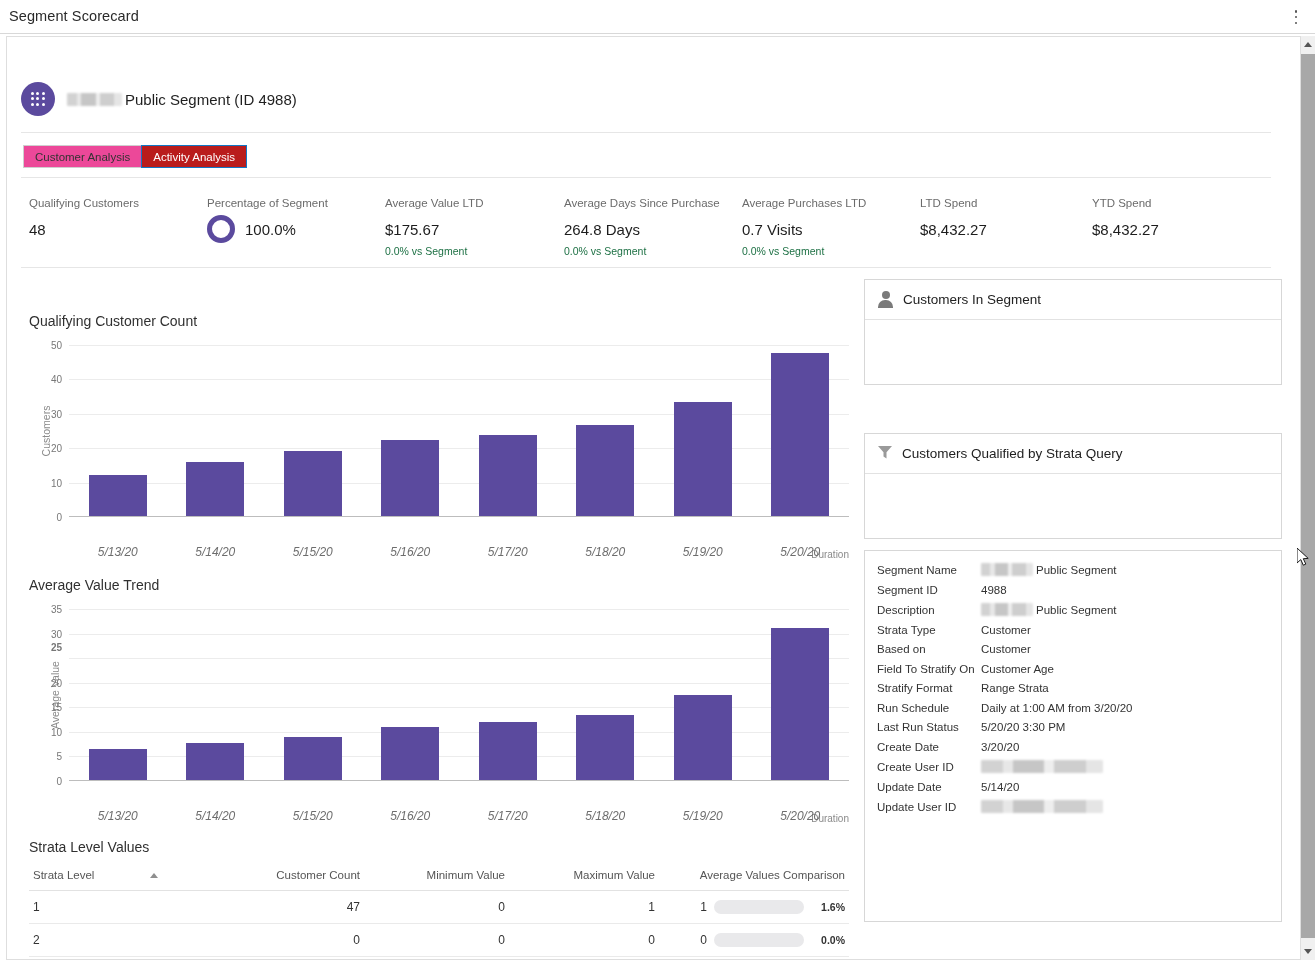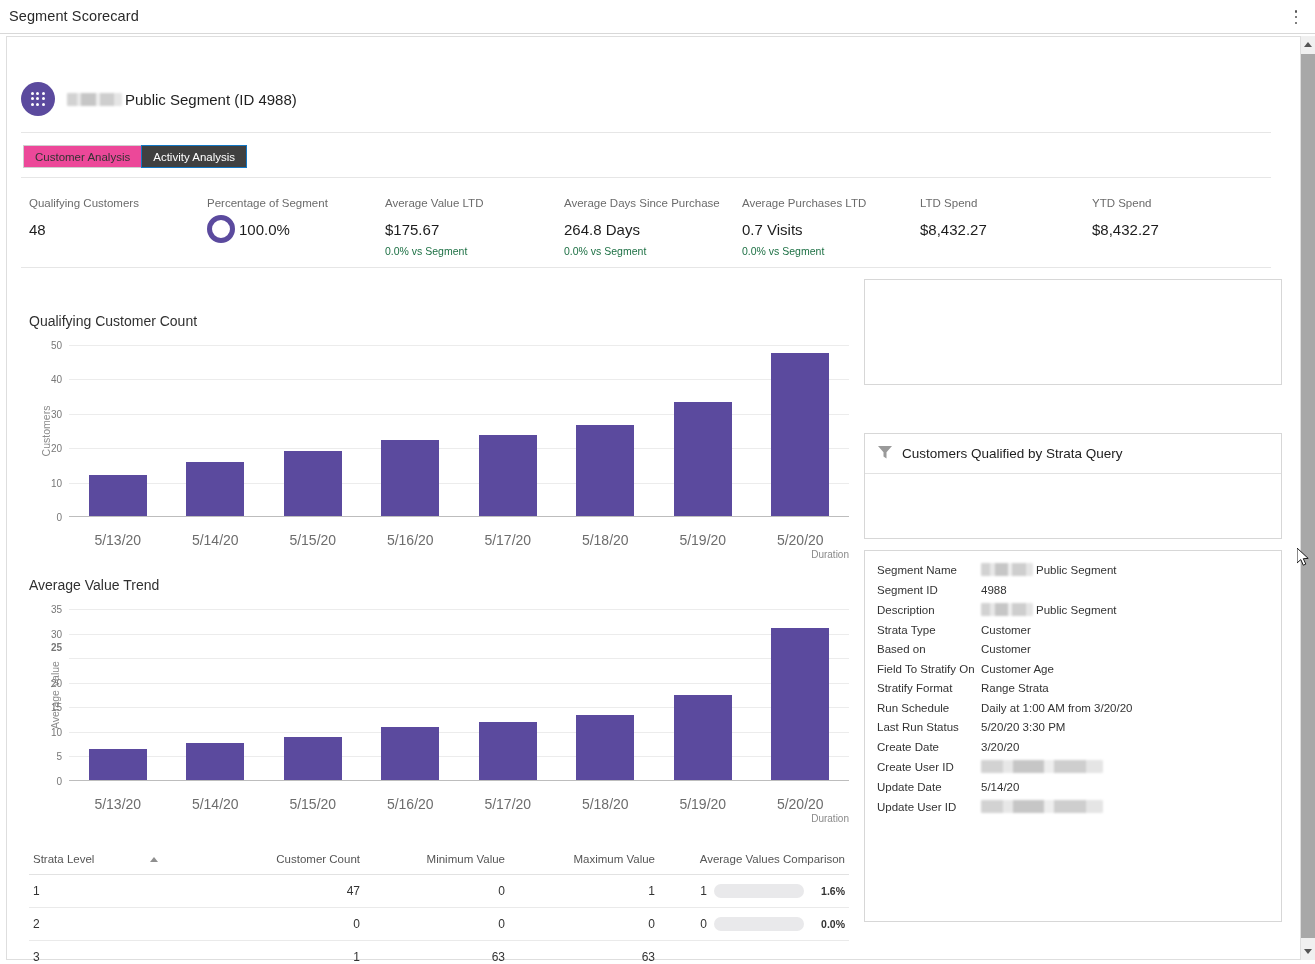--- a/index.html
+++ b/index.html
@@ -82,7 +82,7 @@
     font-size:11.5px; border:1px solid #cfcfcf; cursor:pointer; white-space:nowrap;
   }
   .tab.inactive { background:#ec4899; color:#333; border-right:none; }
-  .tab.active { background:#404040; color:#fff; border-color:#1277c4; }
+  .tab.active { background:#b91c1c; color:#fff; border-color:#1277c4; }
   .tabs-rule { position:absolute; left:14px; top:140px; width:1250px; height:1px; background:#e6e6e6; }
 
   

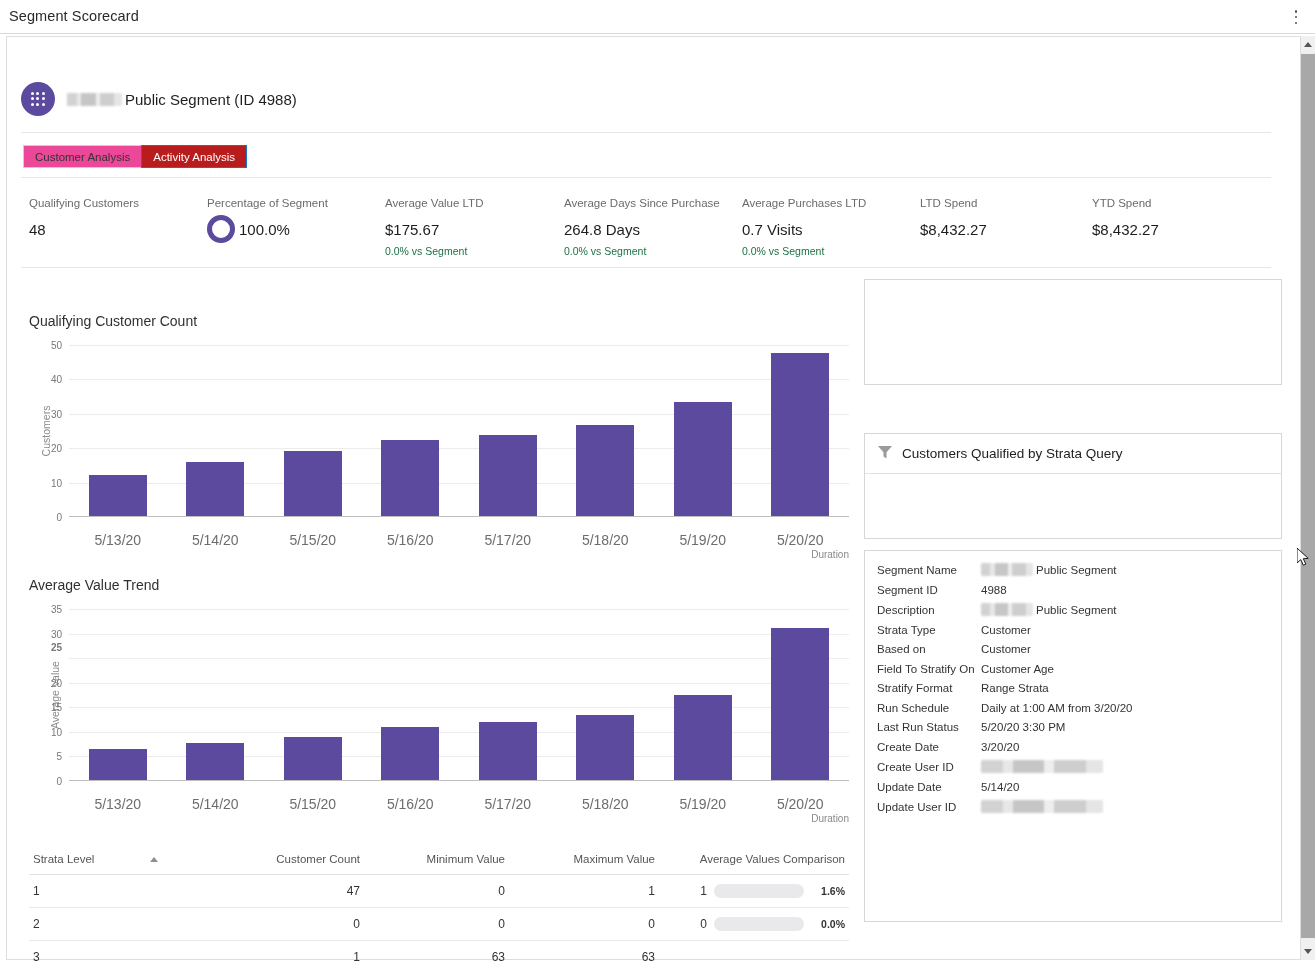--- a/index.html
+++ b/index.html
@@ -91,7 +91,7 @@
   .kpi .lab { font-size:11.5px; color:#6b6b6b; white-space:nowrap; }
   .kpi .val { font-size:15px; color:#1d1d1d; margin-top:12px; white-space:nowrap; }
   .kpi .sub { font-size:10.5px; color:#1d7044; margin-top:7px; white-space:nowrap; }
-  .donutwrap { display:flex; align-items:center; gap:4px; margin-top:6px; }
+  .donutwrap { display:flex; align-items:center; gap:10px; margin-top:6px; }
   .donut {
     width:28px; height:28px; border-radius:50%;
     border:5px solid #5b4a9e; background:#fff;

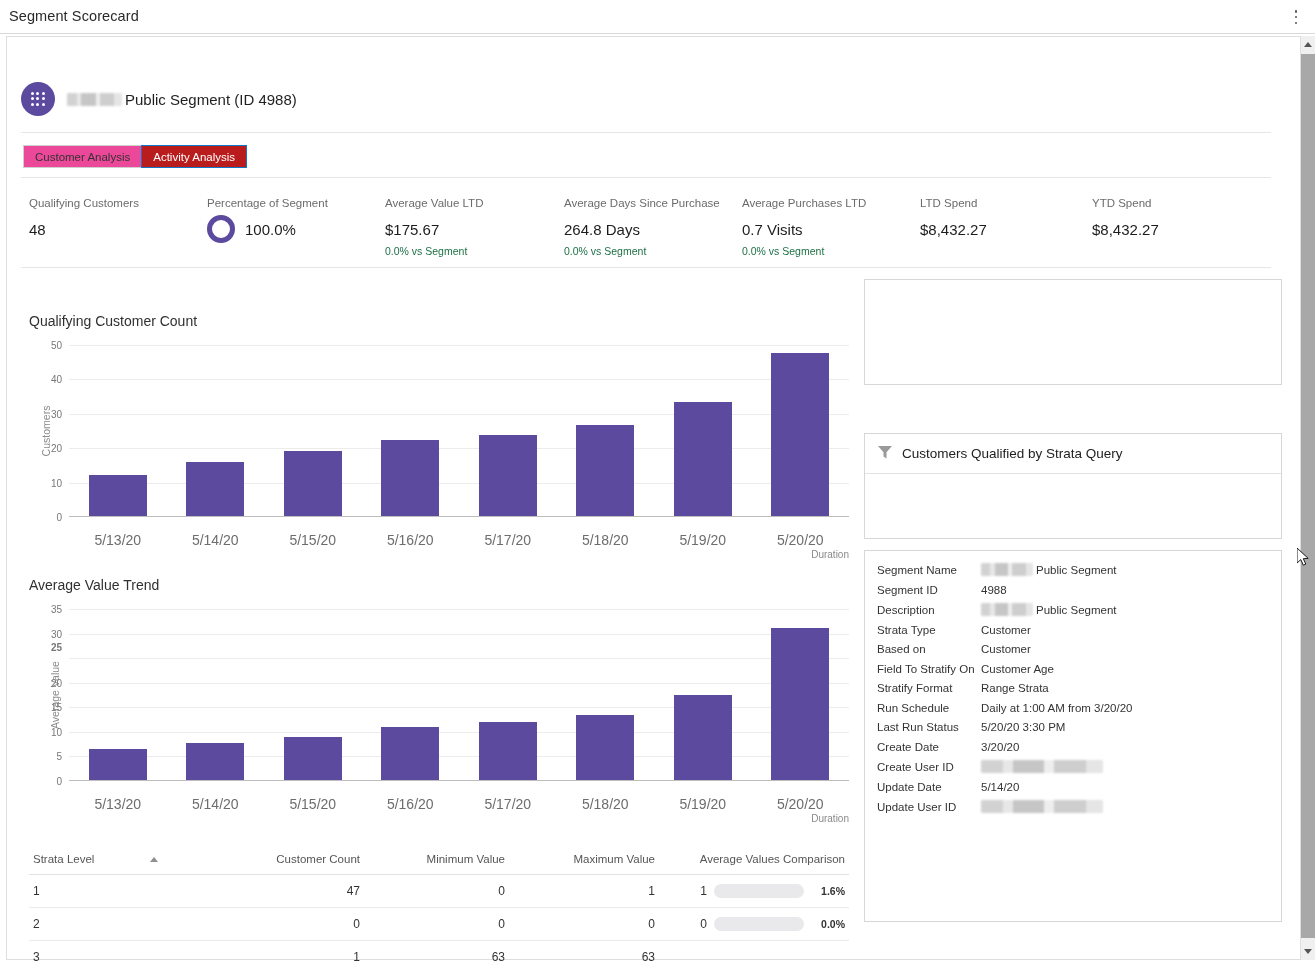--- a/index.html
+++ b/index.html
@@ -402,6 +402,13 @@
     </div>
 
     <div class="panel" style="top:242px; height:106px;">
+      <div class="panel-head">
+        <span class="icon-person">
+            <span class="h"></span>
+            <span class="b"></span>
+          </span>
+        <span class="ttl">Customers In Segment</span>
+      </div>
     </div>
 
     <div class="panel" style="top:396px; height:106px;">

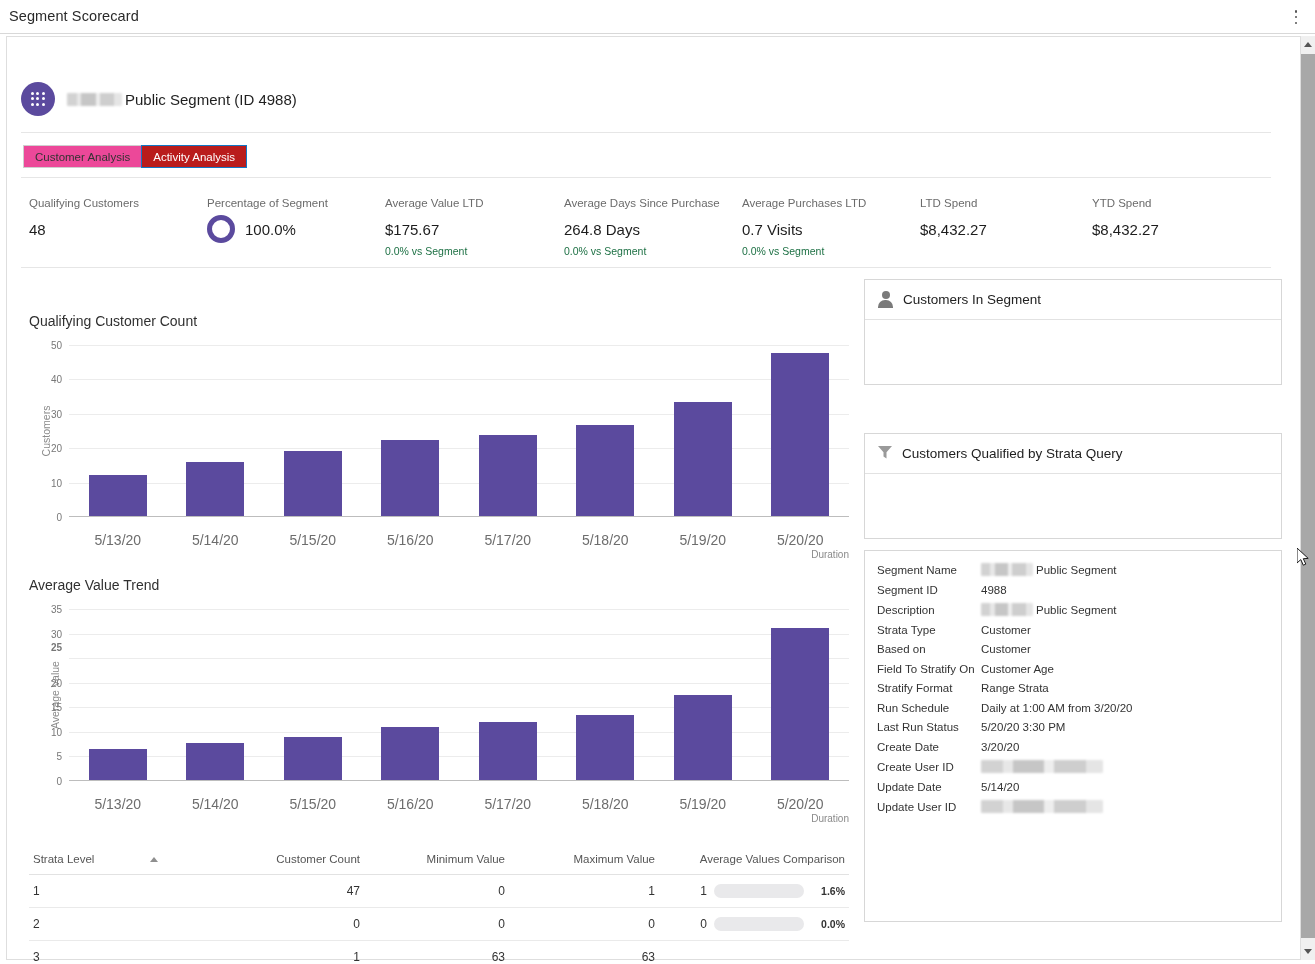--- a/index.html
+++ b/index.html
@@ -124,8 +124,8 @@
   }
   .bar { position:absolute; bottom:0; background:#5b4a9e; }
   .xtick {
-    position:absolute; top:187px; transform:translateX(-50%);
-    font-size:14px; color:#6d6d6d; white-space:nowrap;
+    position:absolute; top:200px; transform:translateX(-50%);
+    font-size:12px; color:#6d6d6d; white-space:nowrap;font-style:italic;
   }
   .xaxis-label {
     position:absolute; top:204px; left:0; width:780px; text-align:right;

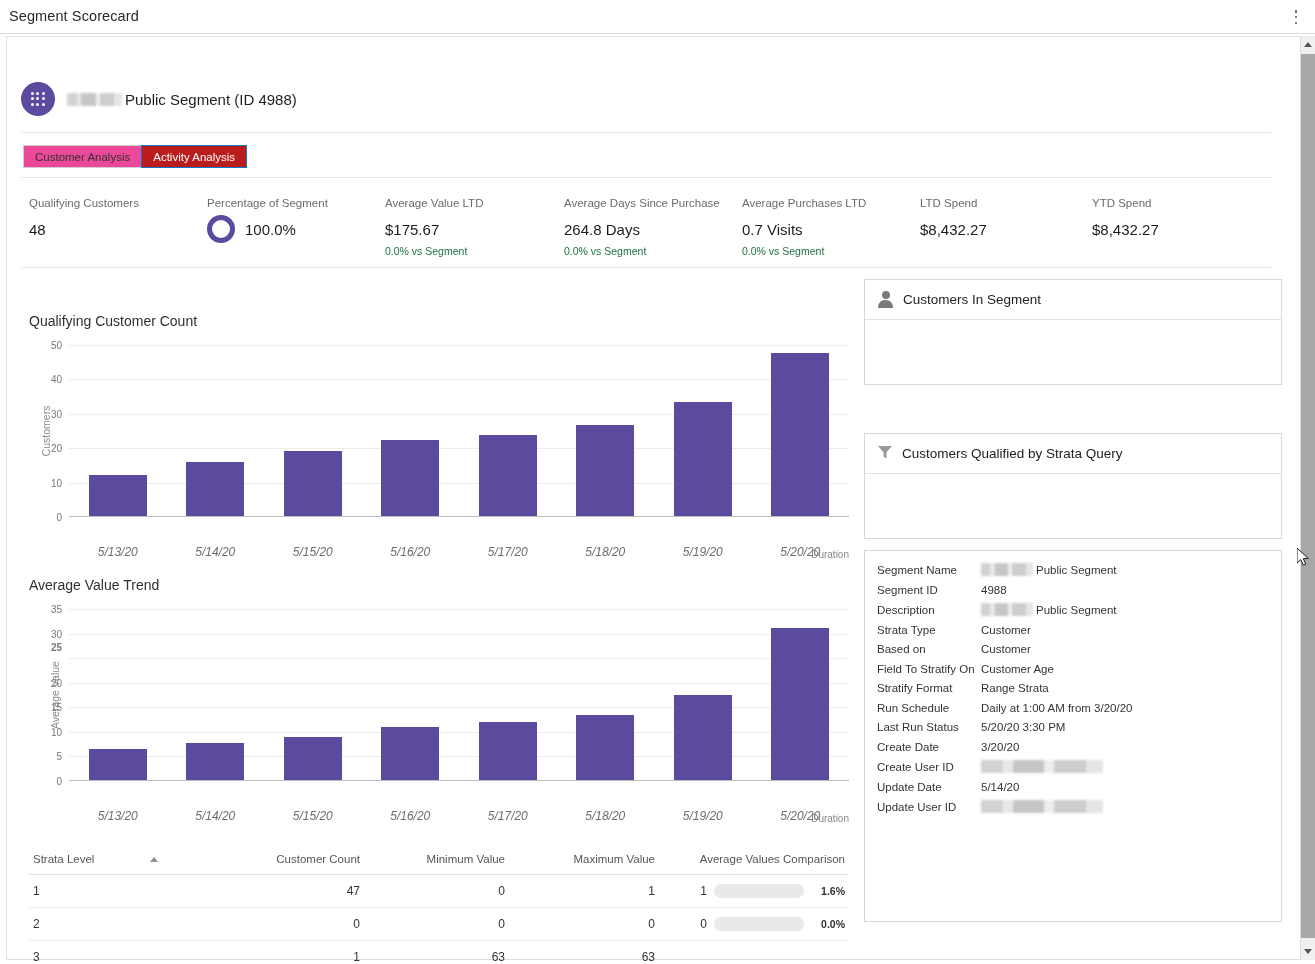--- a/index.html
+++ b/index.html
@@ -350,6 +350,7 @@
     </div>
 
     <div class="strata">
+      <div class="strata-title">Strata Level Values</div>
       <table class="strata-tbl">
         <thead>
           <tr>

